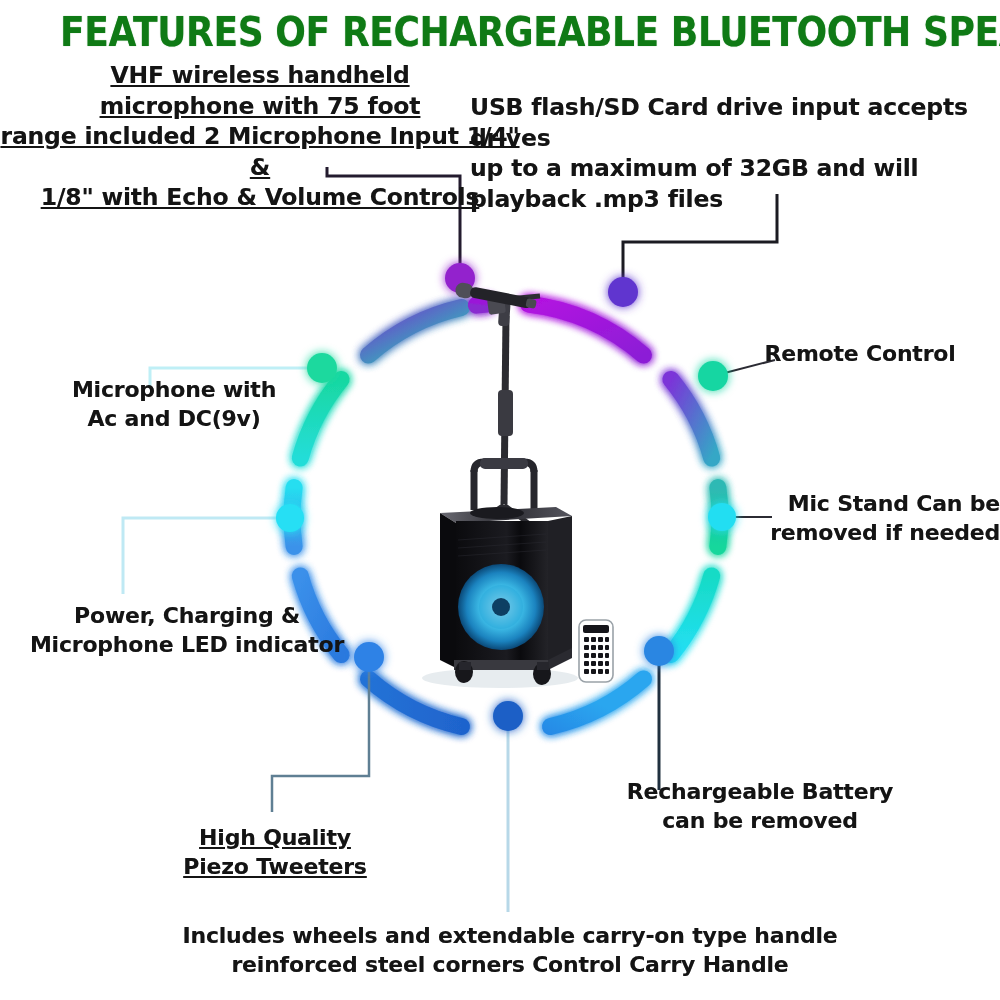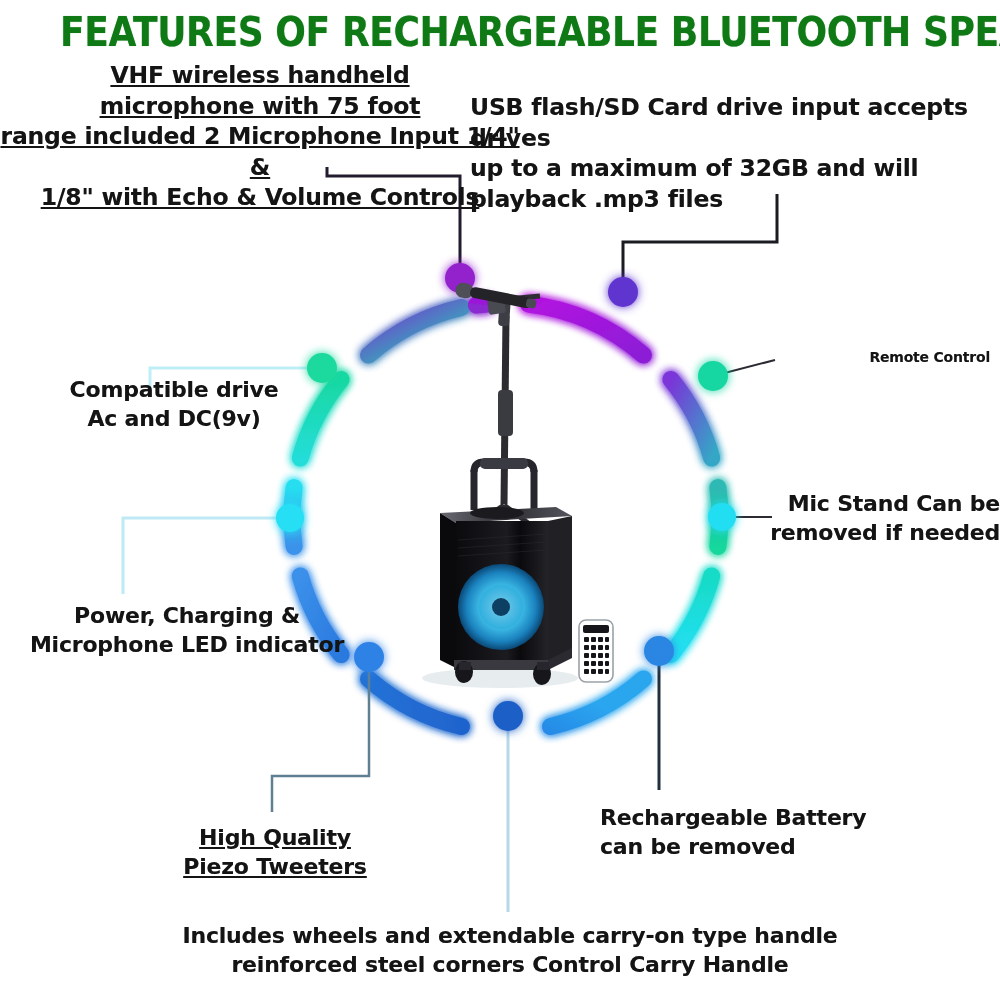--- a/index.html
+++ b/index.html
@@ -46,7 +46,7 @@
   #lbl-usb   {left:470px; top:92px;  width:530px; font-size:23.5px; text-align:left;}
   #lbl-ac    {left:24px;  top:376px; width:300px; font-size:22px;  text-align:center;}
   #lbl-power {left:17px;  top:602px; width:340px; font-size:22px;  text-align:center;}
-  #lbl-remote{left:730px; top:348px; width:260px; font-size:14px;  text-align:right;}
+  #lbl-remote{left:730px; top:340px; width:260px; font-size:22px;  text-align:center;}
   #lbl-stand {left:740px; top:490px; width:260px; font-size:22px;  text-align:right;}
   #lbl-batt  {left:600px; top:804px; width:320px; font-size:22px;  text-align:left;}
   #lbl-piezo {left:150px; top:824px; width:250px; font-size:22px;  text-align:center;text-decoration:underline;}

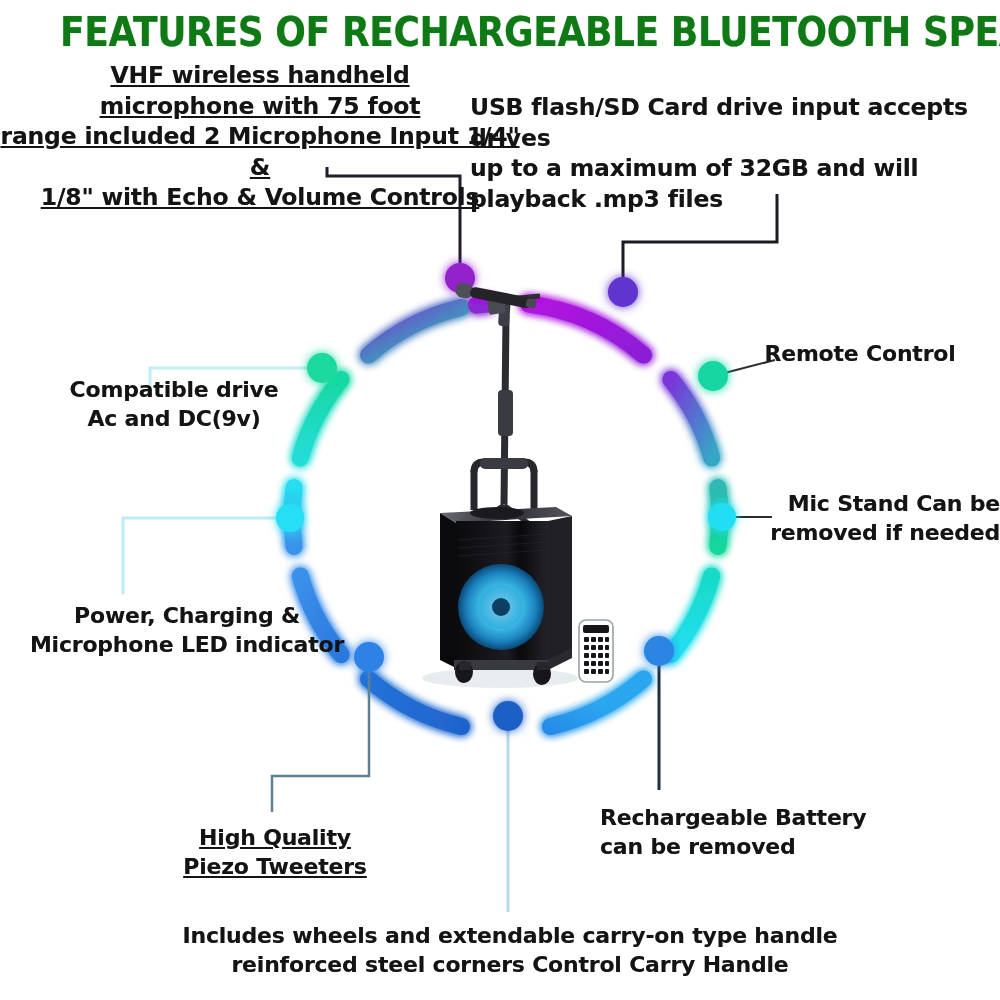--- a/index.html
+++ b/index.html
@@ -321,7 +321,7 @@
   <div class="label c" id="lbl-power">Power, Charging &amp;
 Microphone LED indicator</div>
 
-  <div class="label c" id="lbl-ac">Compatible drive
+  <div class="label c" id="lbl-ac">Microphone with
 Ac and DC(9v)</div>
 
 </div>

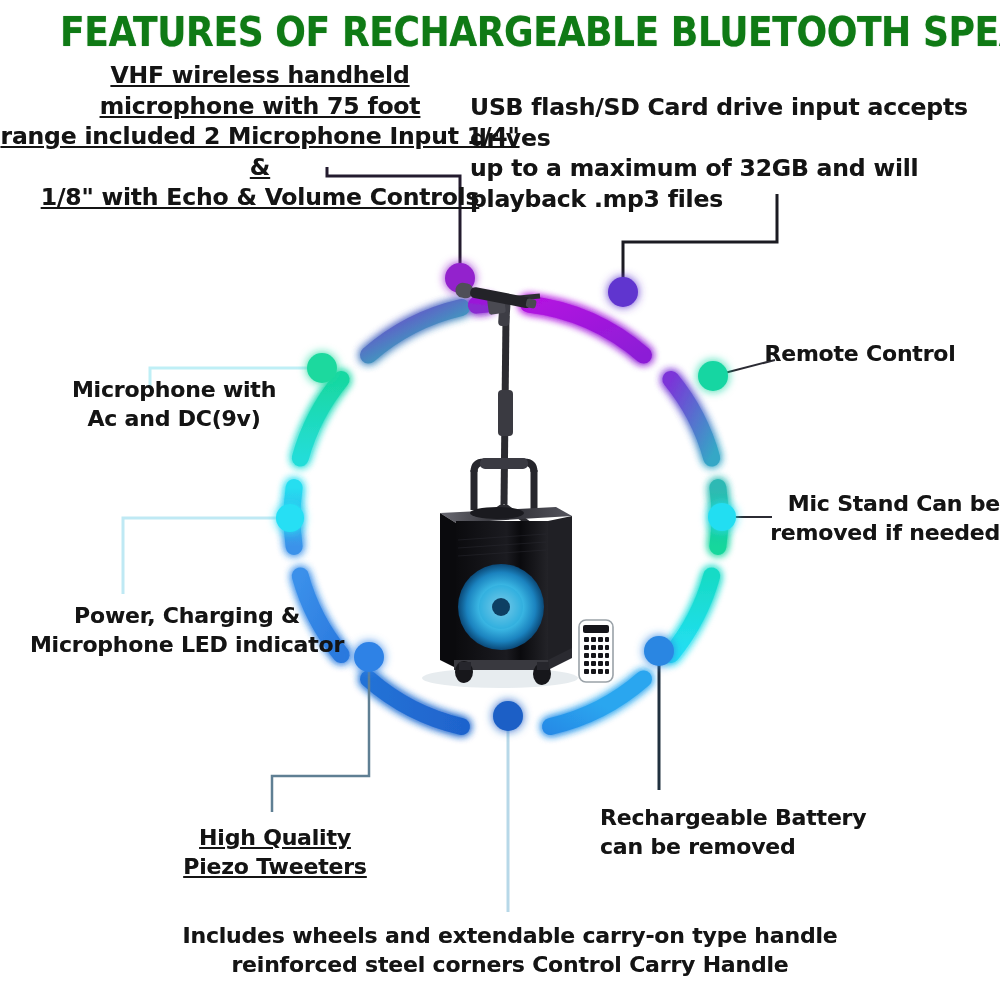--- a/index.html
+++ b/index.html
@@ -48,7 +48,7 @@
   #lbl-power {left:17px;  top:602px; width:340px; font-size:22px;  text-align:center;}
   #lbl-remote{left:730px; top:340px; width:260px; font-size:22px;  text-align:center;}
   #lbl-stand {left:740px; top:490px; width:260px; font-size:22px;  text-align:right;}
-  #lbl-batt  {left:600px; top:804px; width:320px; font-size:22px;  text-align:left;}
+  #lbl-batt  {left:600px; top:778px; width:320px; font-size:22px;  text-align:center;}
   #lbl-piezo {left:150px; top:824px; width:250px; font-size:22px;  text-align:center;text-decoration:underline;}
   #lbl-wheels{left:170px; top:922px; width:680px; font-size:22px;  text-align:center;}
 

